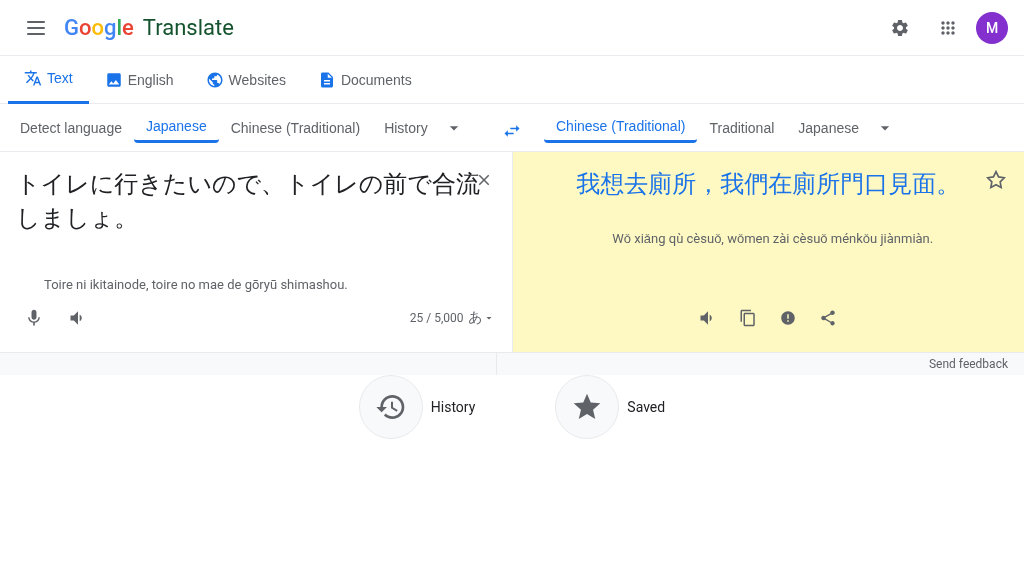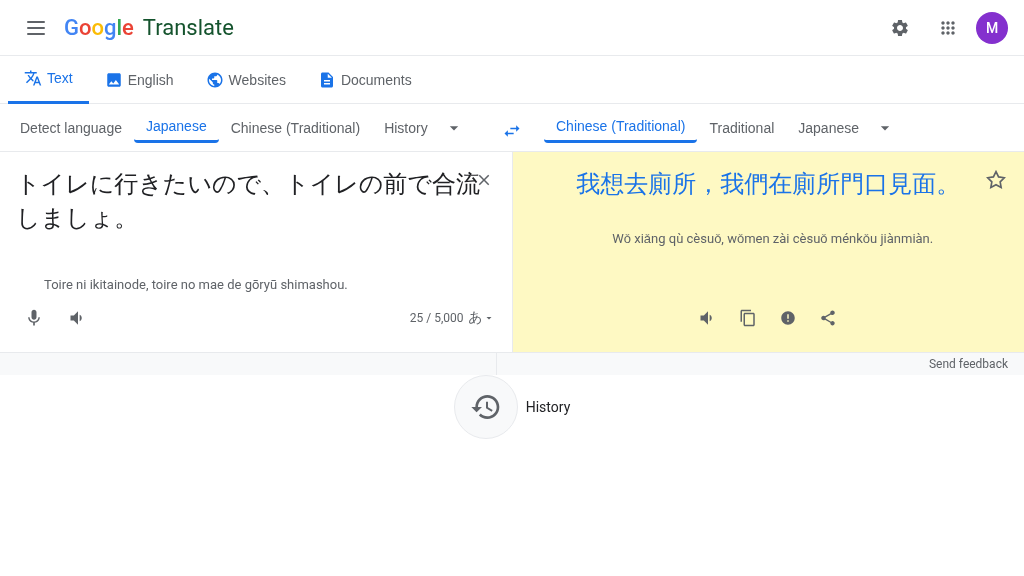--- a/index.html
+++ b/index.html
@@ -405,6 +405,14 @@
       </div>
       <span class="hs-label">History</span>
     </div>
+    <div class="hs-item">
+      <div class="hs-circle">
+        <svg width="32" height="32" viewBox="0 0 24 24" fill="#5f6368">
+            <path d="M12 17.27L18.18 21l-1.64-7.03L22 9.24l-7.19-.61L12 2 9.19 8.63 2 9.24l5.46 4.73L5.82 21z"></path>
+          </svg>
+      </div>
+      <span class="hs-label">Saved</span>
+    </div>
   </div>
 </div>
 

